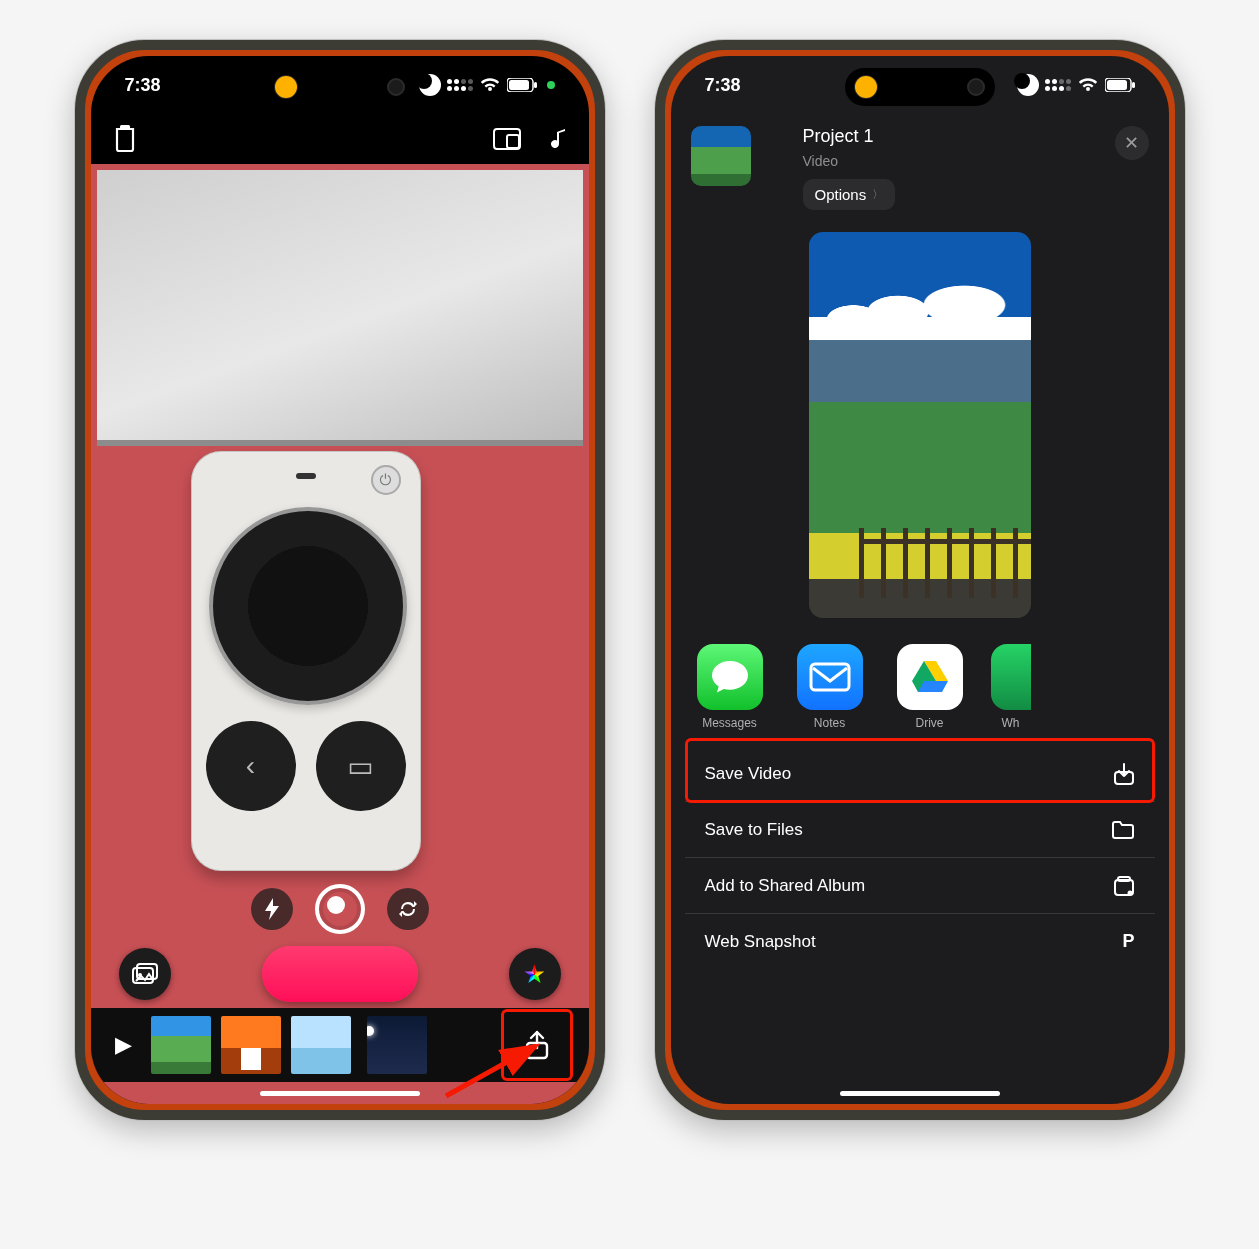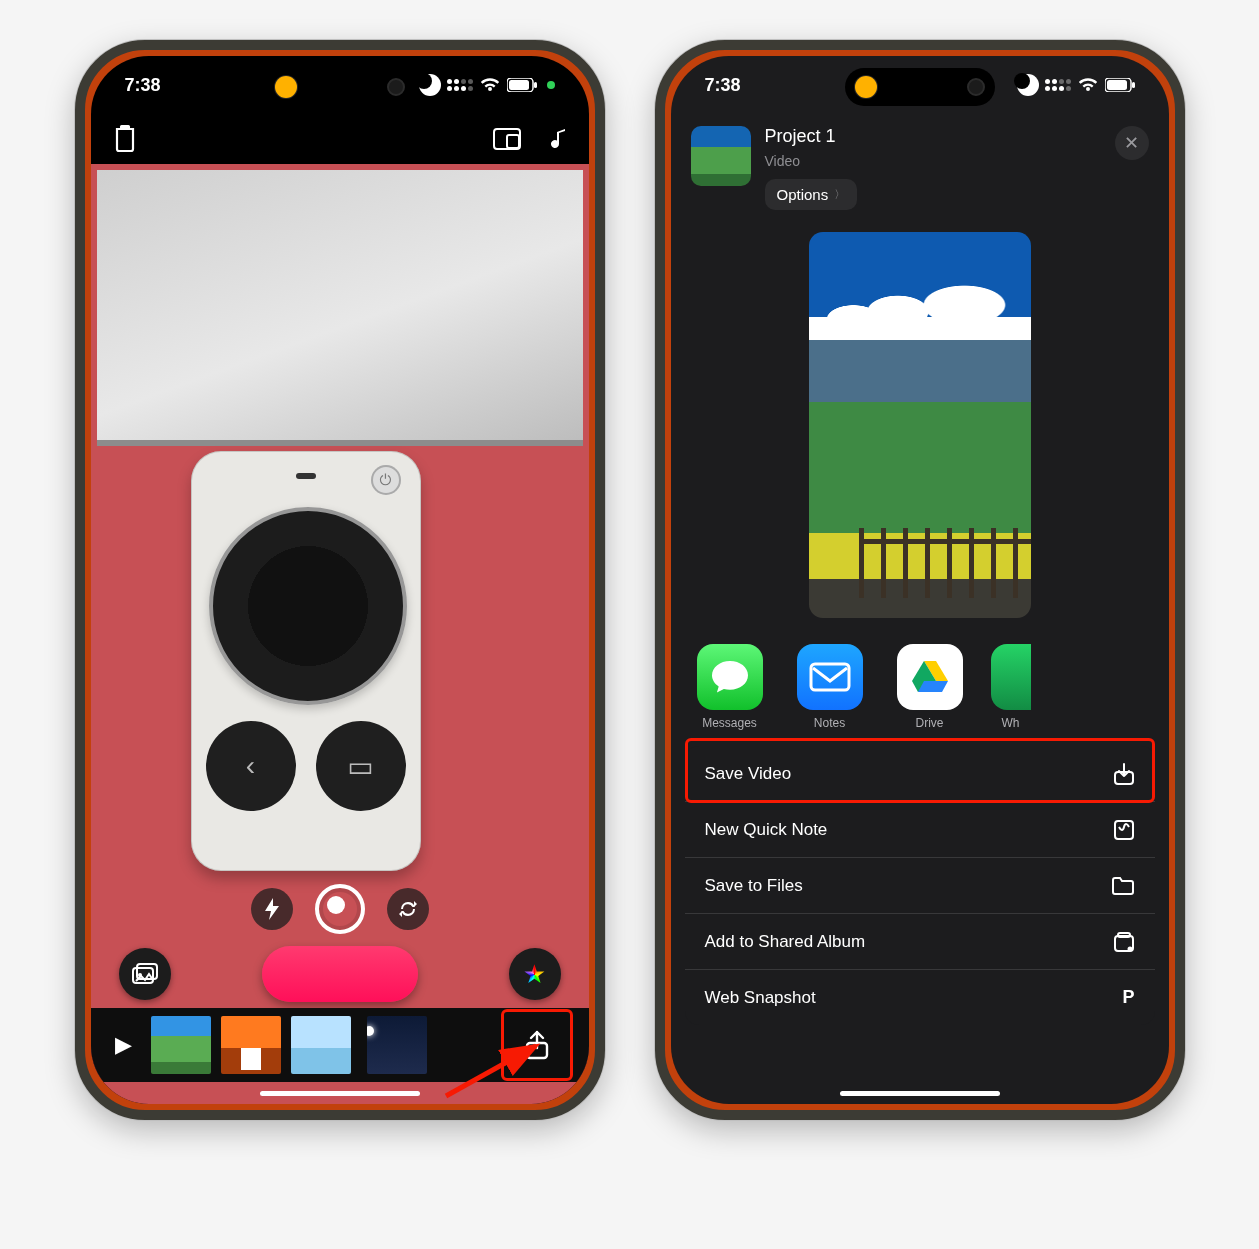--- a/index.html
+++ b/index.html
@@ -138,7 +138,7 @@
     color:#fff;
   }
   .proj-thumb{width:60px;height:60px;border-radius:10px;overflow:hidden;flex:0 0 auto;background:linear-gradient(180deg,#1465b2 0 35%,#4d9f4b 35% 80%,#2f6f34 80% 100%);}
-  .proj-meta{flex:1;display:flex;flex-direction:column;gap:6px;}
+  .proj-meta{flex:1;display:flex;flex-direction:column;gap:6px;margin-left:38px;}
   .proj-title{font-size:18px;font-weight:500;}
   .proj-sub{font-size:14px;color:#8e8e92;}
   .opts-btn{display:inline-flex;align-items:center;gap:6px;background:#2c2c2e;color:#fff;font-size:15px;border-radius:10px;padding:7px 12px;width:max-content;margin-top:4px;}

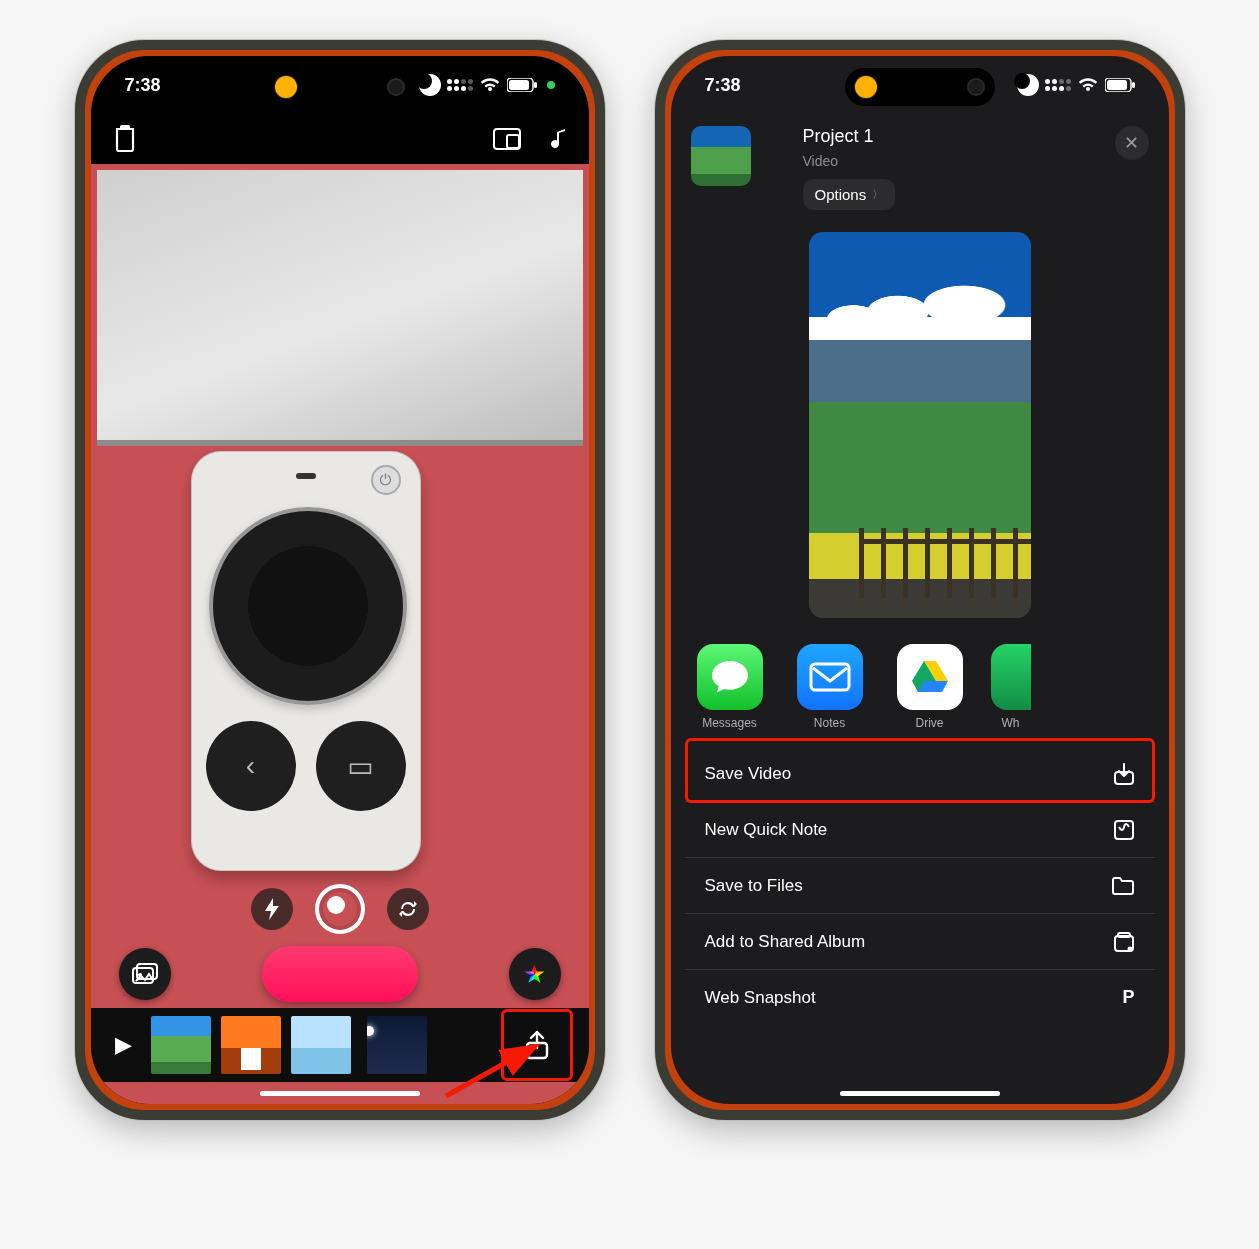--- a/index.html
+++ b/index.html
@@ -408,15 +408,6 @@
             </span>
         </div>
         <div class="action-row">
-          <span>New Quick Note</span>
-          <span>
-              <svg width="22" height="22" viewBox="0 0 22 22">
-                <rect x="2" y="2" width="18" height="18" rx="3" stroke="#fff" stroke-width="2" fill="none"></rect>
-                <path d="M6 8c2 4 4 4 5 0s3-4 5 0" stroke="#fff" stroke-width="2" fill="none"></path>
-              </svg>
-            </span>
-        </div>
-        <div class="action-row">
           <span>Save to Files</span>
           <span>
               <svg width="24" height="20" viewBox="0 0 24 20">

